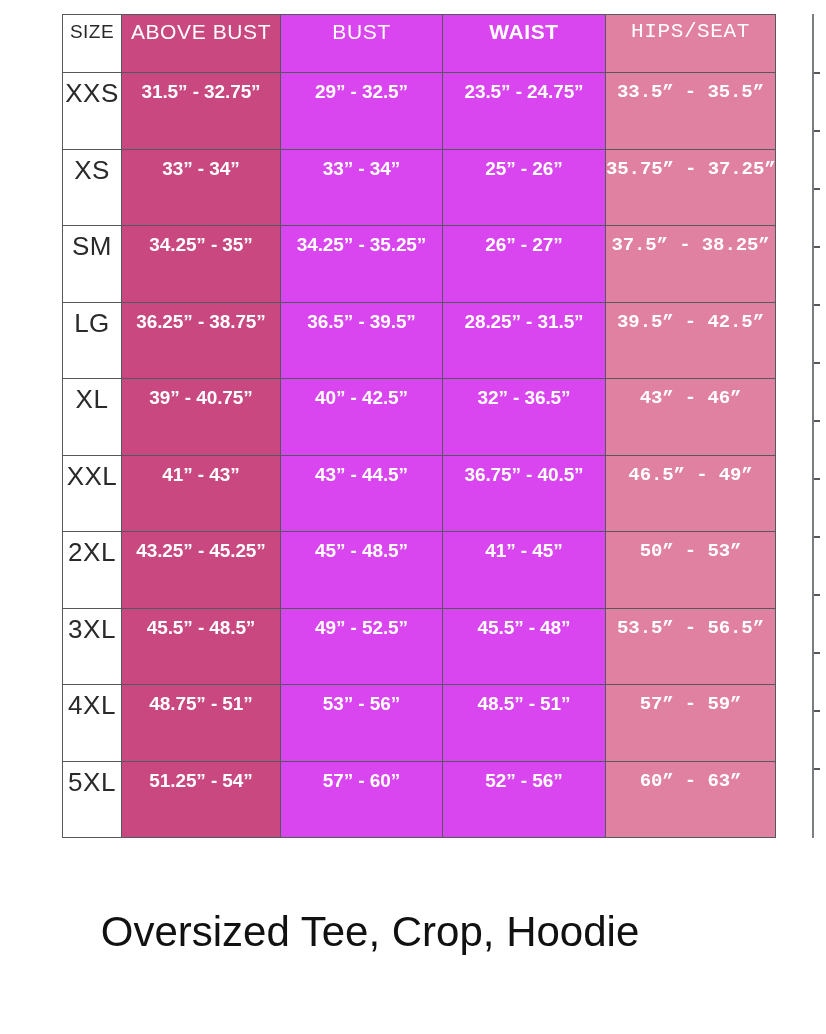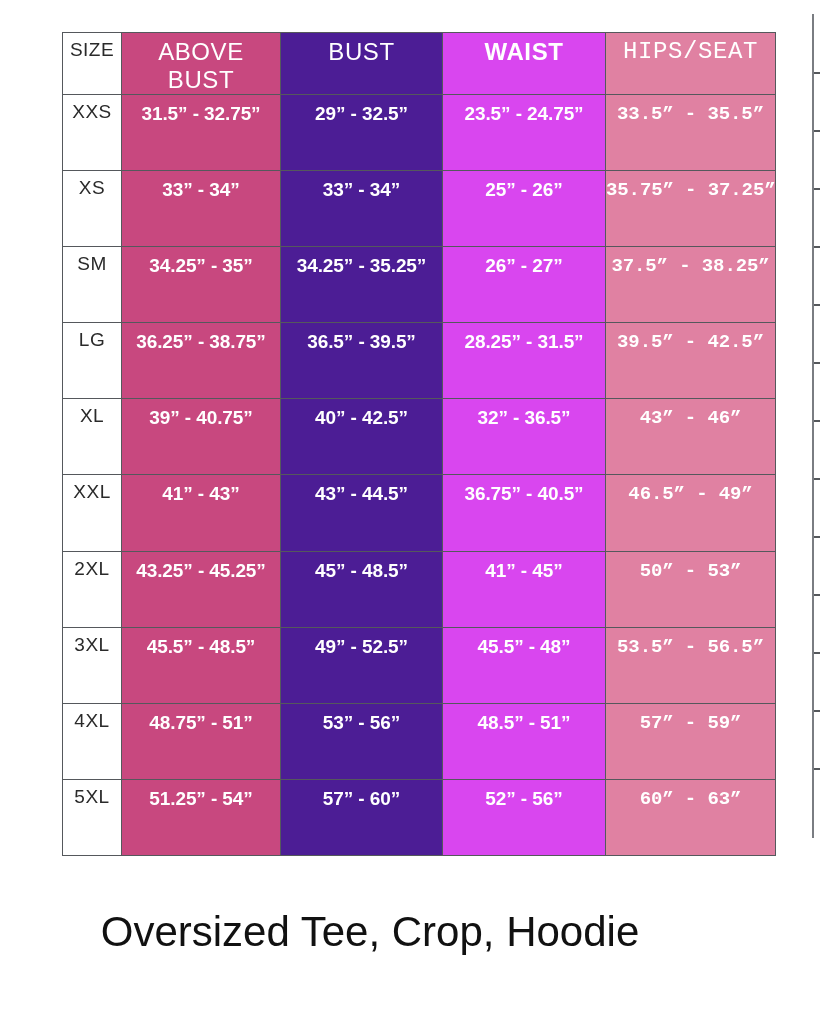--- a/index.html
+++ b/index.html
@@ -25,7 +25,7 @@
   .chart-wrap {
     position: absolute;
     left: 62px;
-    top: 32px;
+    top: 14px;
     width: 713px;
     height: 931px;
   }

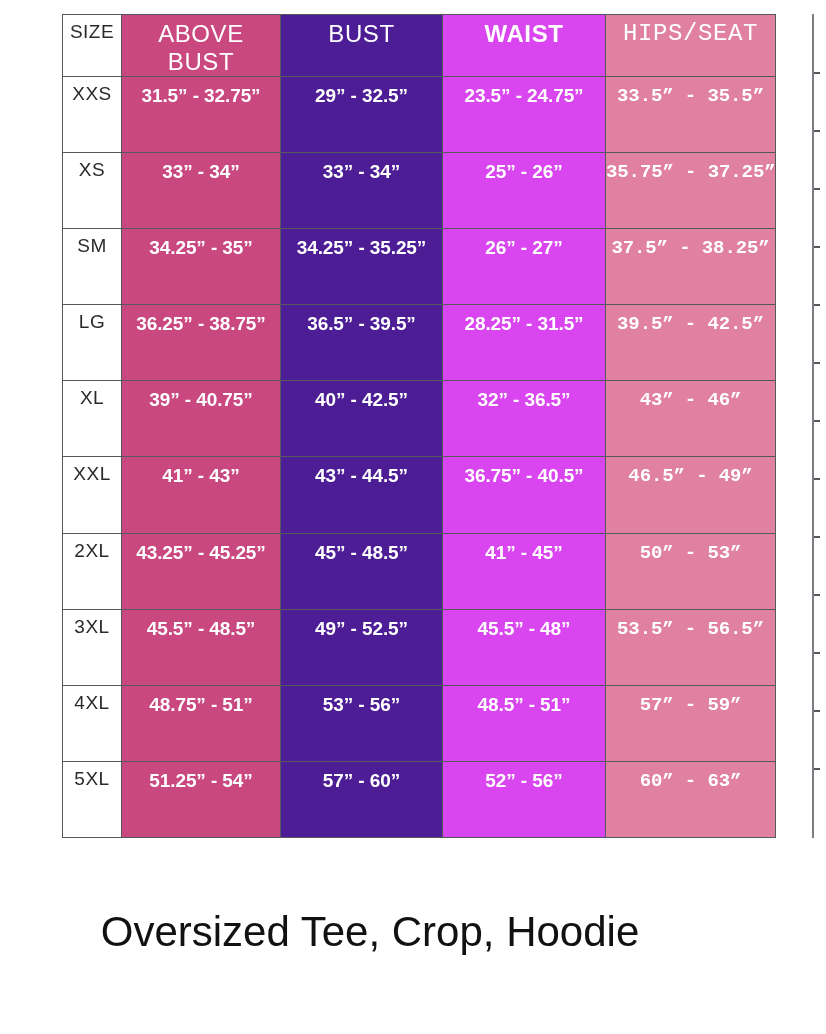--- a/index.html
+++ b/index.html
@@ -78,7 +78,7 @@
   
   .head {
     color: #ffffff;
-    font-size: 24px;
+    font-size: 21px;
     font-weight: 400;
     letter-spacing: 0.6px;
     vertical-align: top !important;

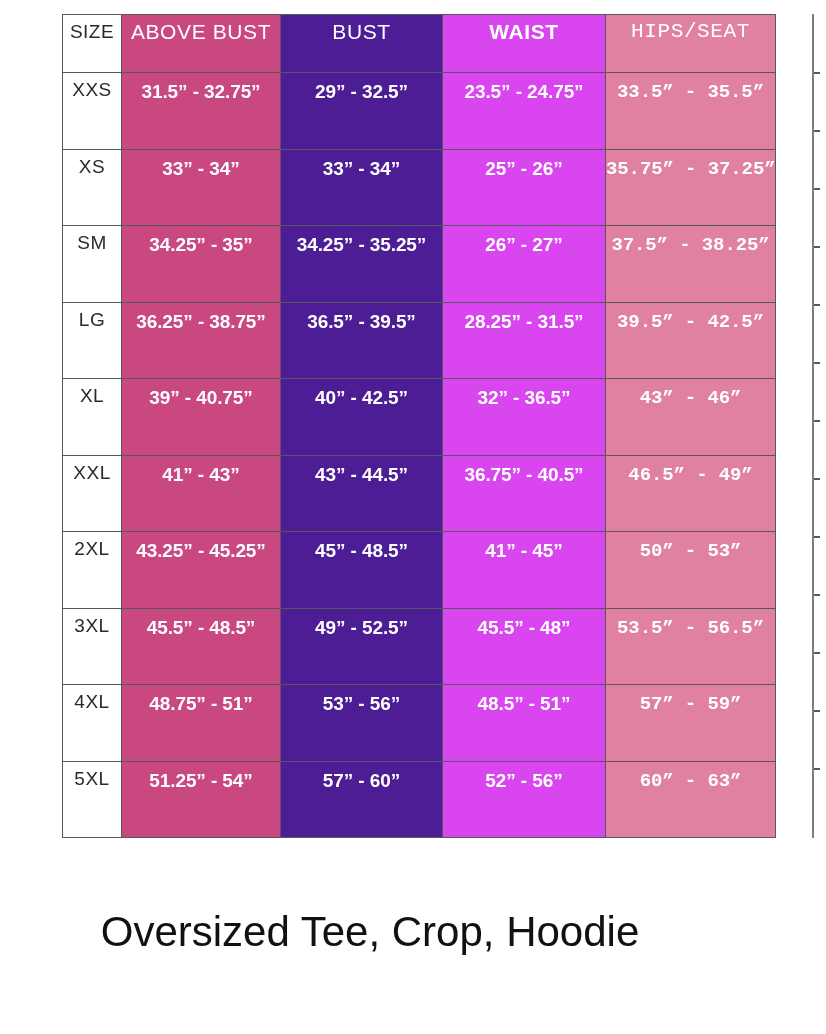--- a/index.html
+++ b/index.html
@@ -98,7 +98,7 @@
 
   
   .col-above { background: #c8487f; }
-  .col-bust  { background: #4c1d95; }
+  .col-bust  { background: #d946ef; }
   .col-waist { background: #d946ef; font-weight: bold; }
   .col-hips  { background: #e081a2; font-family: Liberation Mono, monospace; }
 

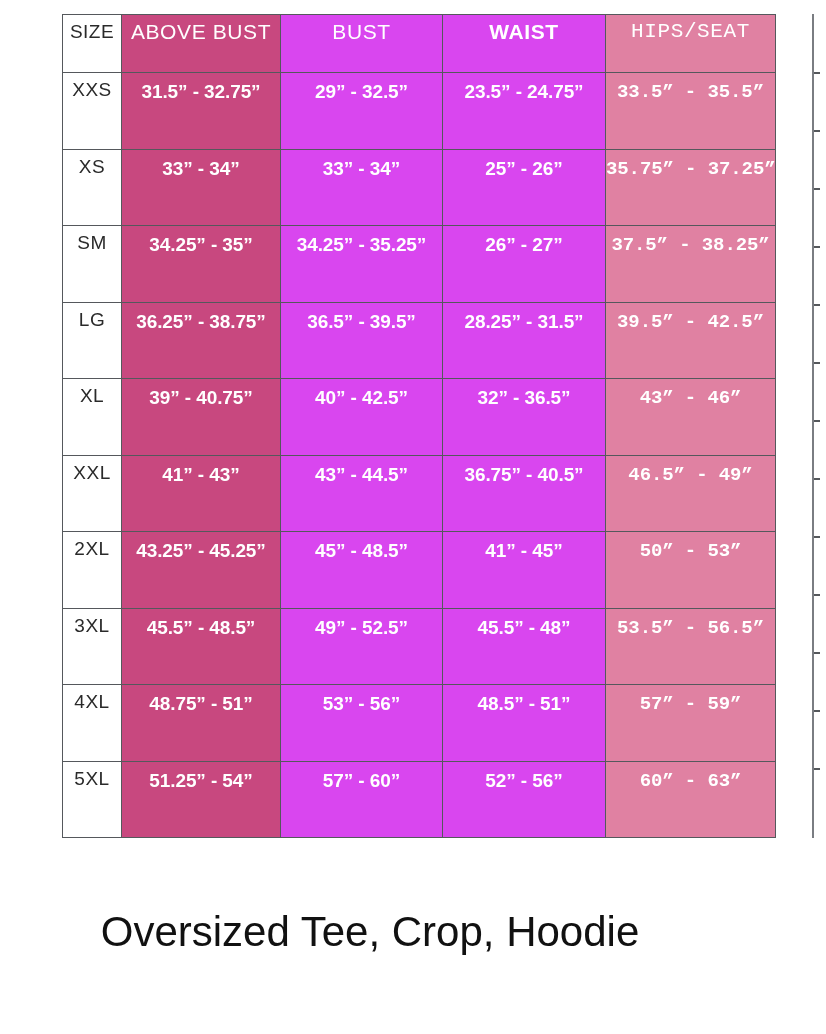--- a/index.html
+++ b/index.html
@@ -58,7 +58,7 @@
   .cell-size {
     background: #ffffff;
     color: #2a2a2a;
-    font-size: 19px;
+    font-size: 26px;
     font-weight: 400;
     letter-spacing: 0.5px;
     vertical-align: top !important;

